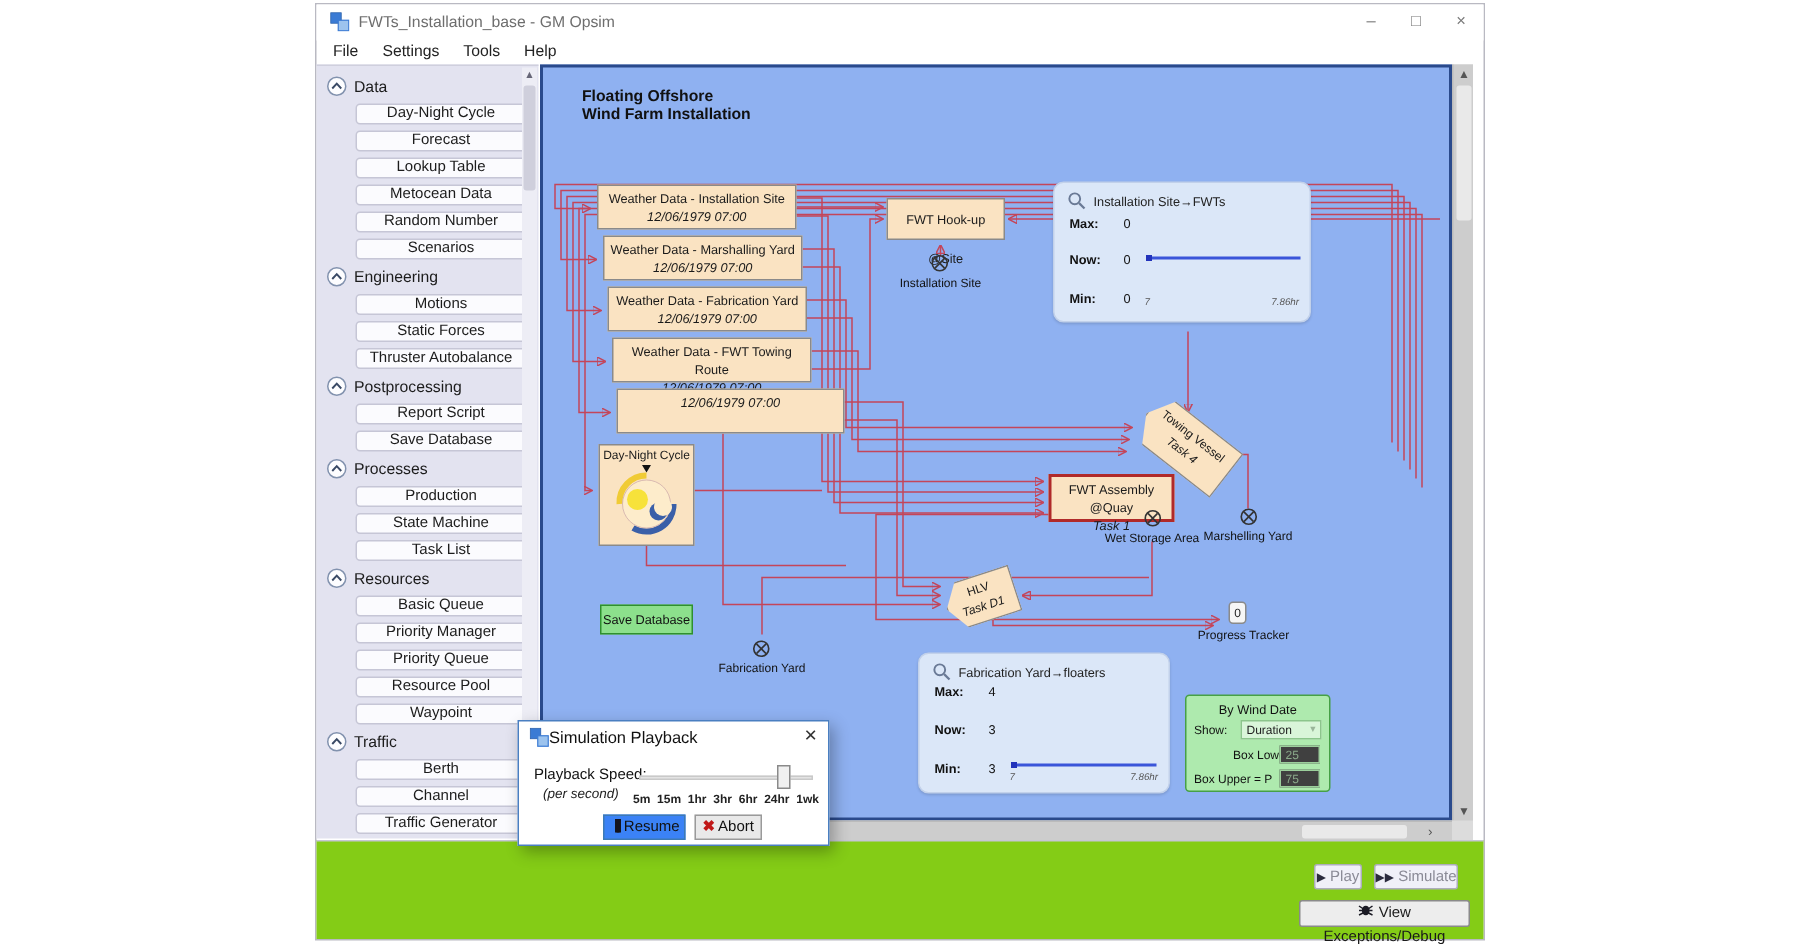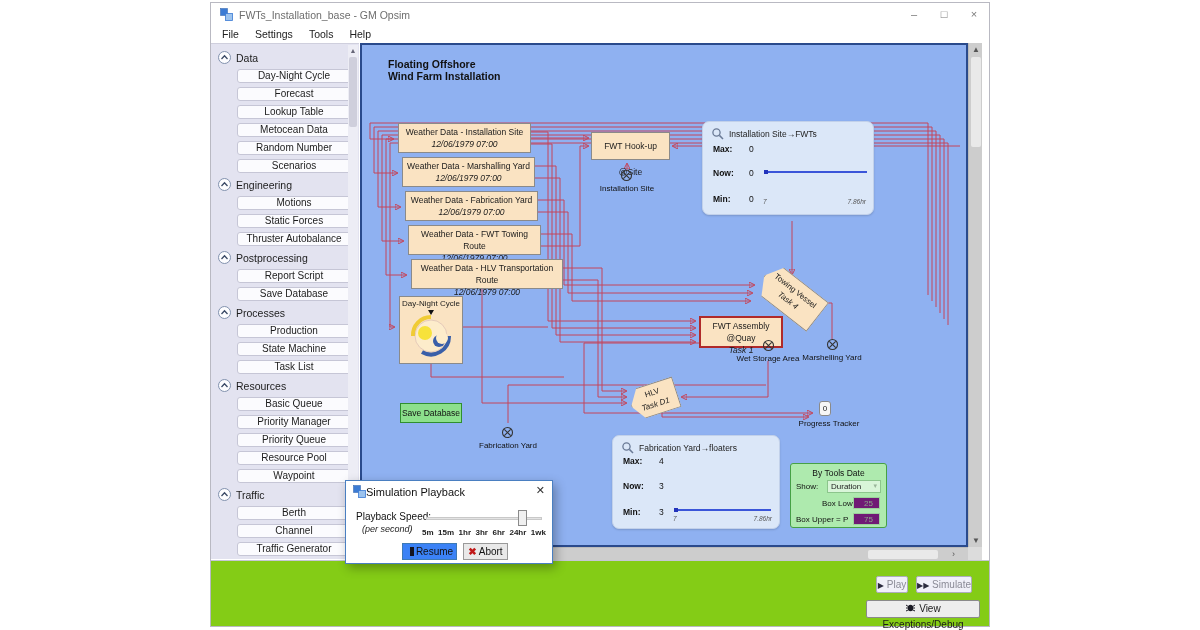--- a/index.html
+++ b/index.html
@@ -274,7 +274,6 @@
               <div class="ts">12/06/1979 07:00</div>
             </div>
             <div class="wblock" style="left: 49px; top: 214px; width: 152px; height: 30px;">
-              <div>Weather Data - HLV Transportation Route</div>
               <div class="ts">12/06/1979 07:00</div>
             </div>
           </div>

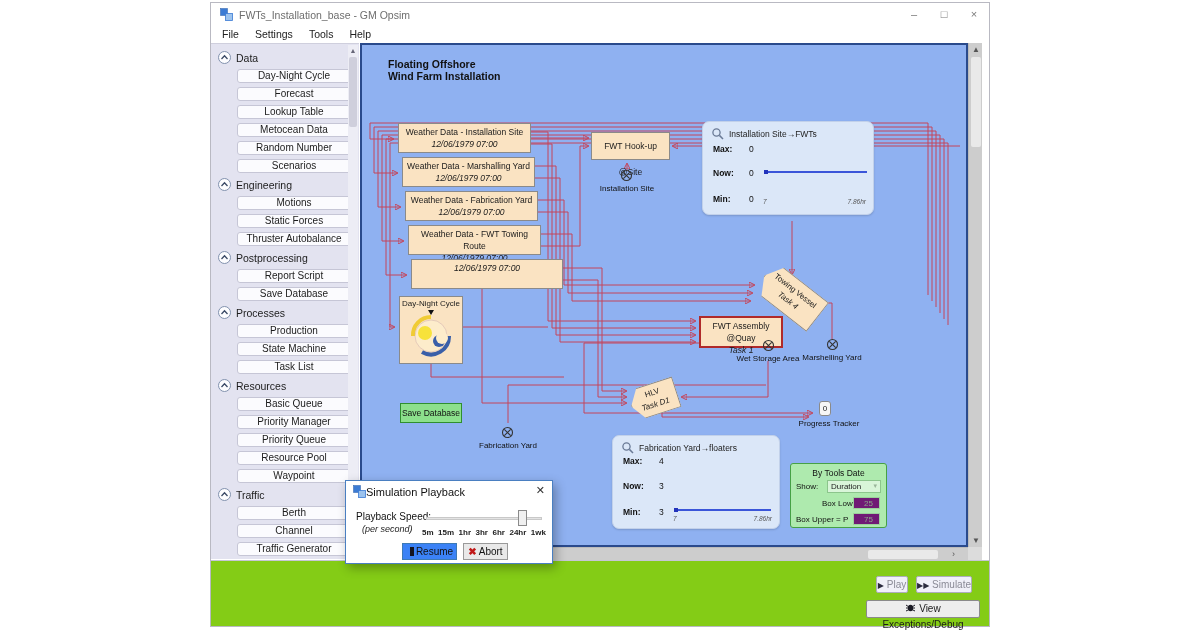--- a/index.html
+++ b/index.html
@@ -378,7 +378,7 @@
         </div>
 
         <div class="greenpanel">
-          <div class="gp-title">By Tools Date</div>
+          <div class="gp-title">By Wind Date</div>
           <span class="gp-label" style="top:18px;">Show:</span>
           <div class="gp-select"><span>Duration</span><span class="car">▾</span></div>
           <span class="gp-label" style="top:35px;padding-left:26px;">Box Lower = P</span>

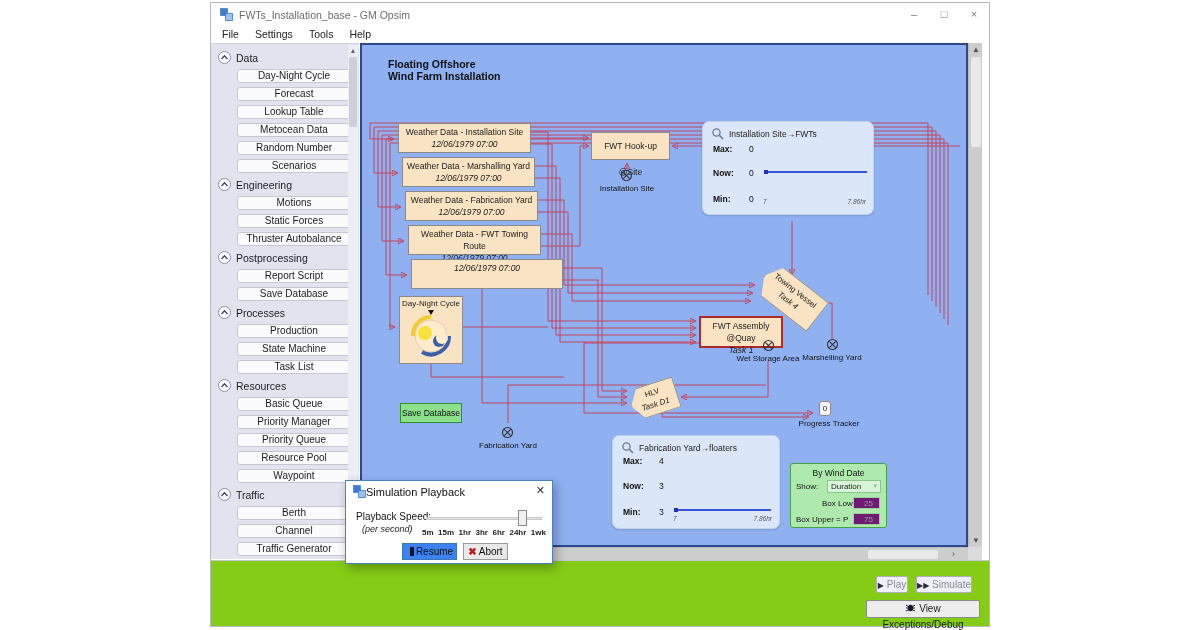--- a/index.html
+++ b/index.html
@@ -78,7 +78,7 @@
   .gp-label { position:absolute; left:5px; font-size:8px; color:#111; }
   .gp-select { position:absolute; left:36px; top:16px; width:54px; height:13px; background:#d9f5d9; border:1px solid #8cc58c; font-size:8px; color:#222; padding:1px 3px; }
   .gp-select .car { float:right; color:#9ab59a; font-size:7px; }
-  .gp-input { position:absolute; width:27px; height:12px; background:#701a75; border:1px solid #9ccf9c; font-size:8px; color:#8aa98a; padding:1px 10px; }
+  .gp-input { position:absolute; width:27px; height:12px; background:#404040; border:1px solid #9ccf9c; font-size:8px; color:#8aa98a; padding:1px 3px; }
 
   
   .footer { position:absolute; left:0; top:557px; width:778px; height:66px; background:#84cc16; border-top:1px solid #c6c6d6; }

